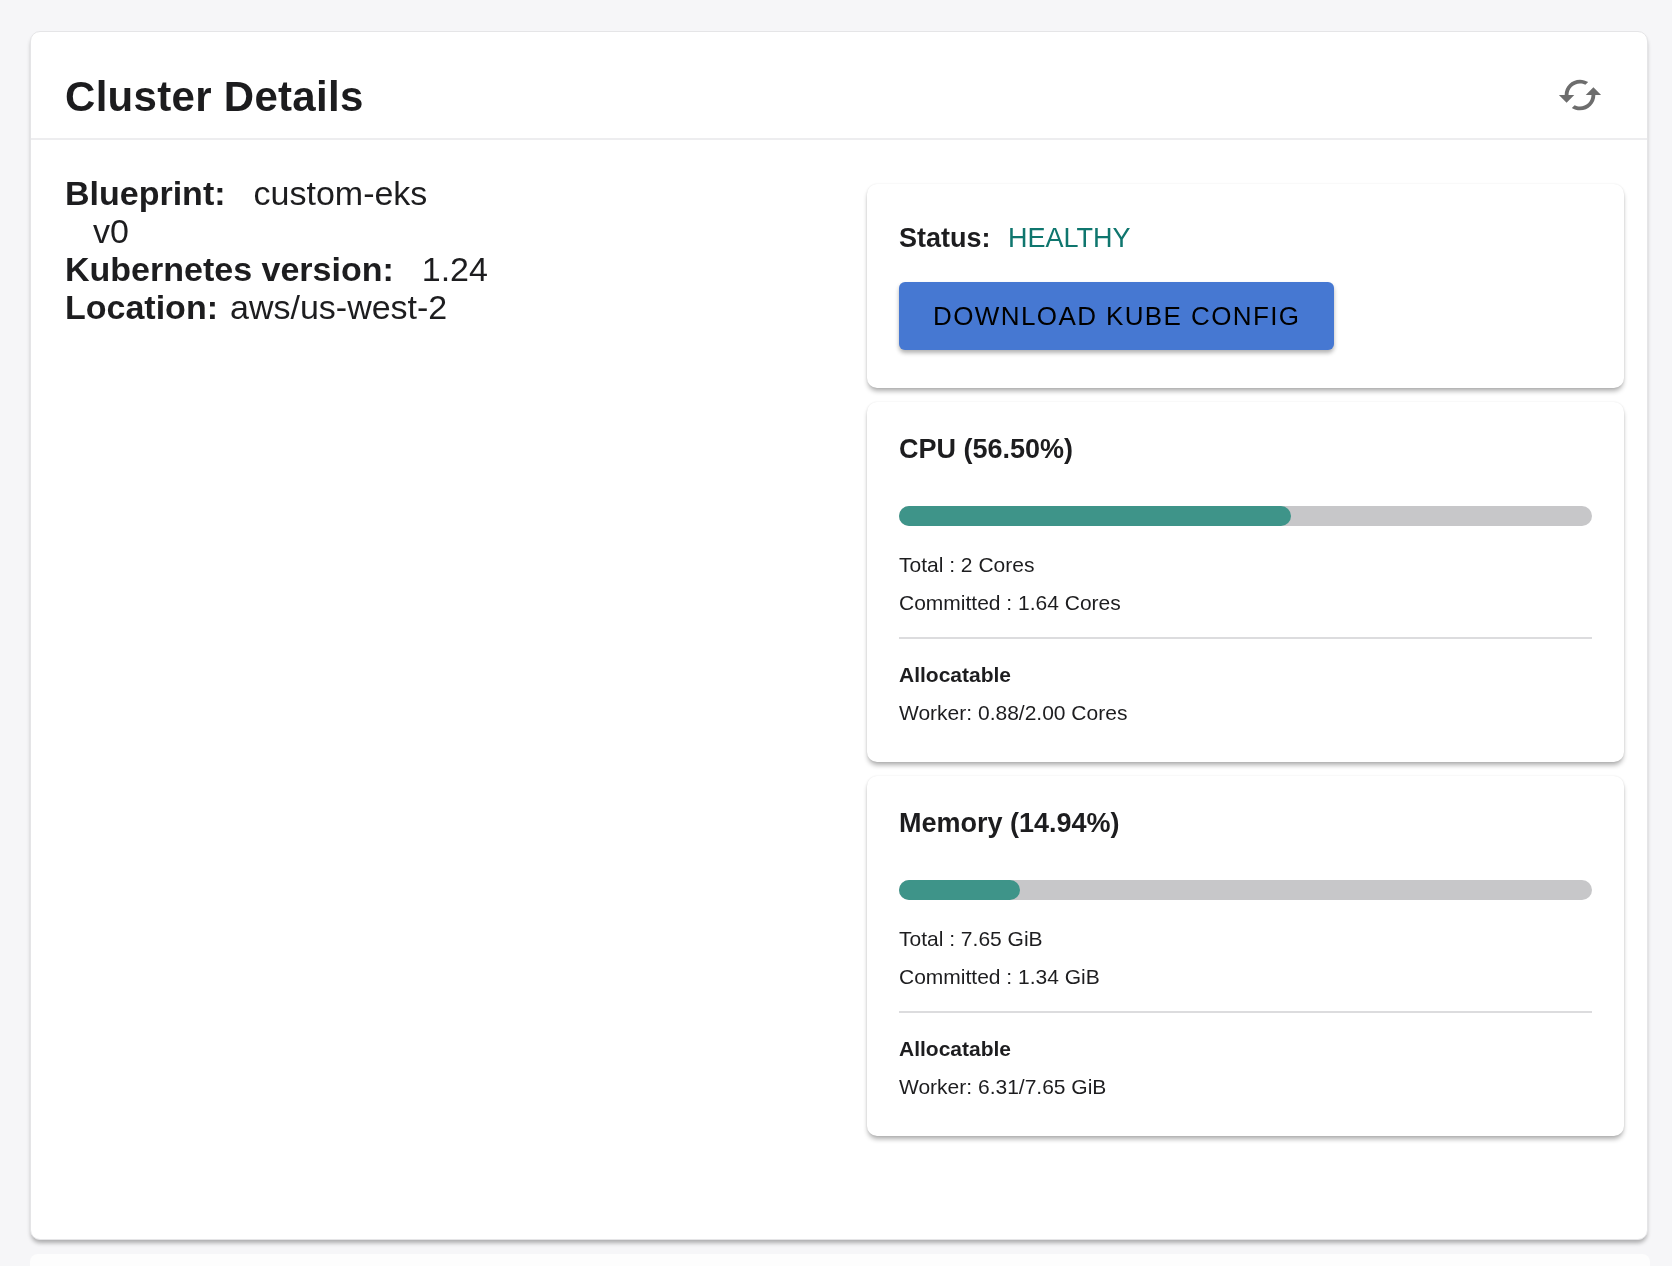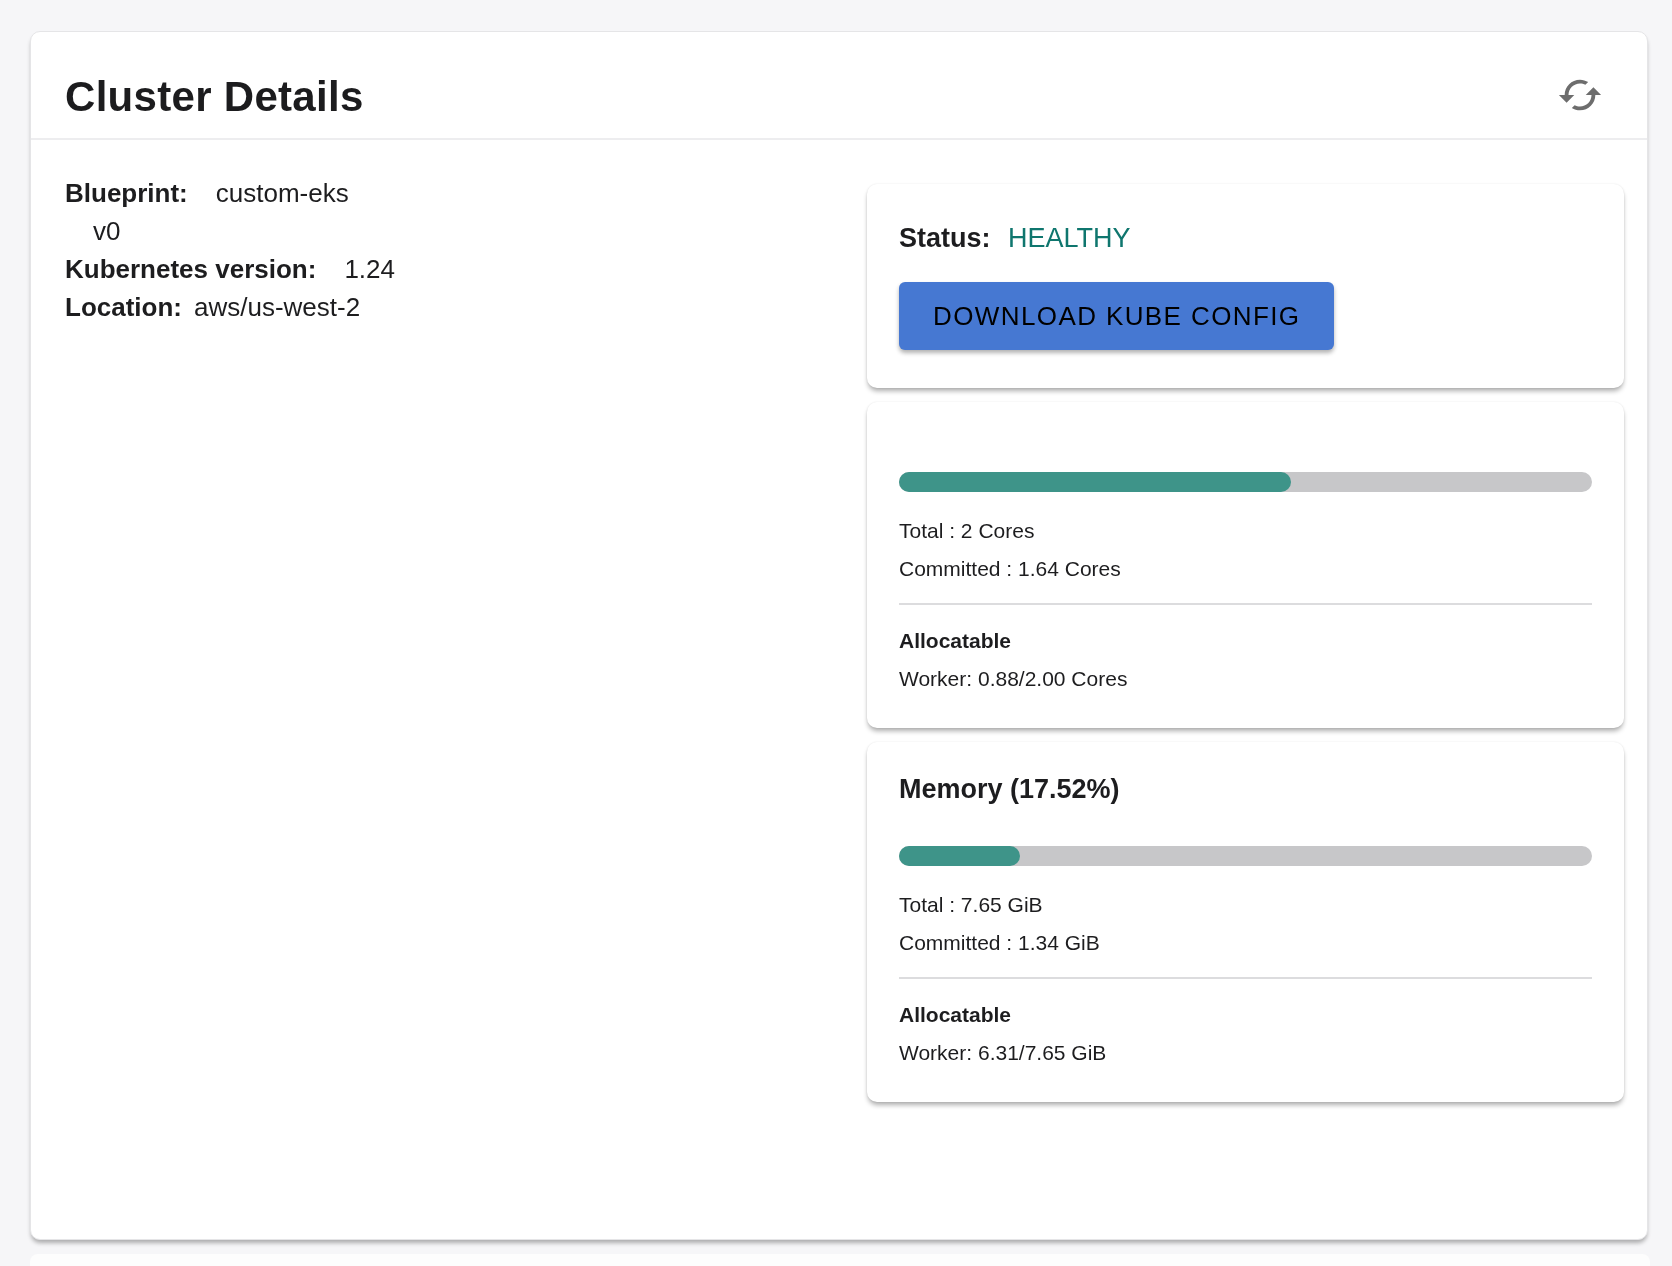--- a/index.html
+++ b/index.html
@@ -37,7 +37,7 @@
   }
   .refresh-button svg { width:46px; height:46px; fill:#6d6d6d; }
   .panel-body { position:absolute; top:110px; left:0; right:0; bottom:0; }
-  .left-details { position:absolute; left:34px; top:32px; font-size:26px; }
+  .left-details { position:absolute; left:34px; top:32px; font-size:34px; }
   .detail-row { display:flex; line-height:38px; }
   .detail-label { font-weight:700; }
   .detail-value { margin-left:28px; }

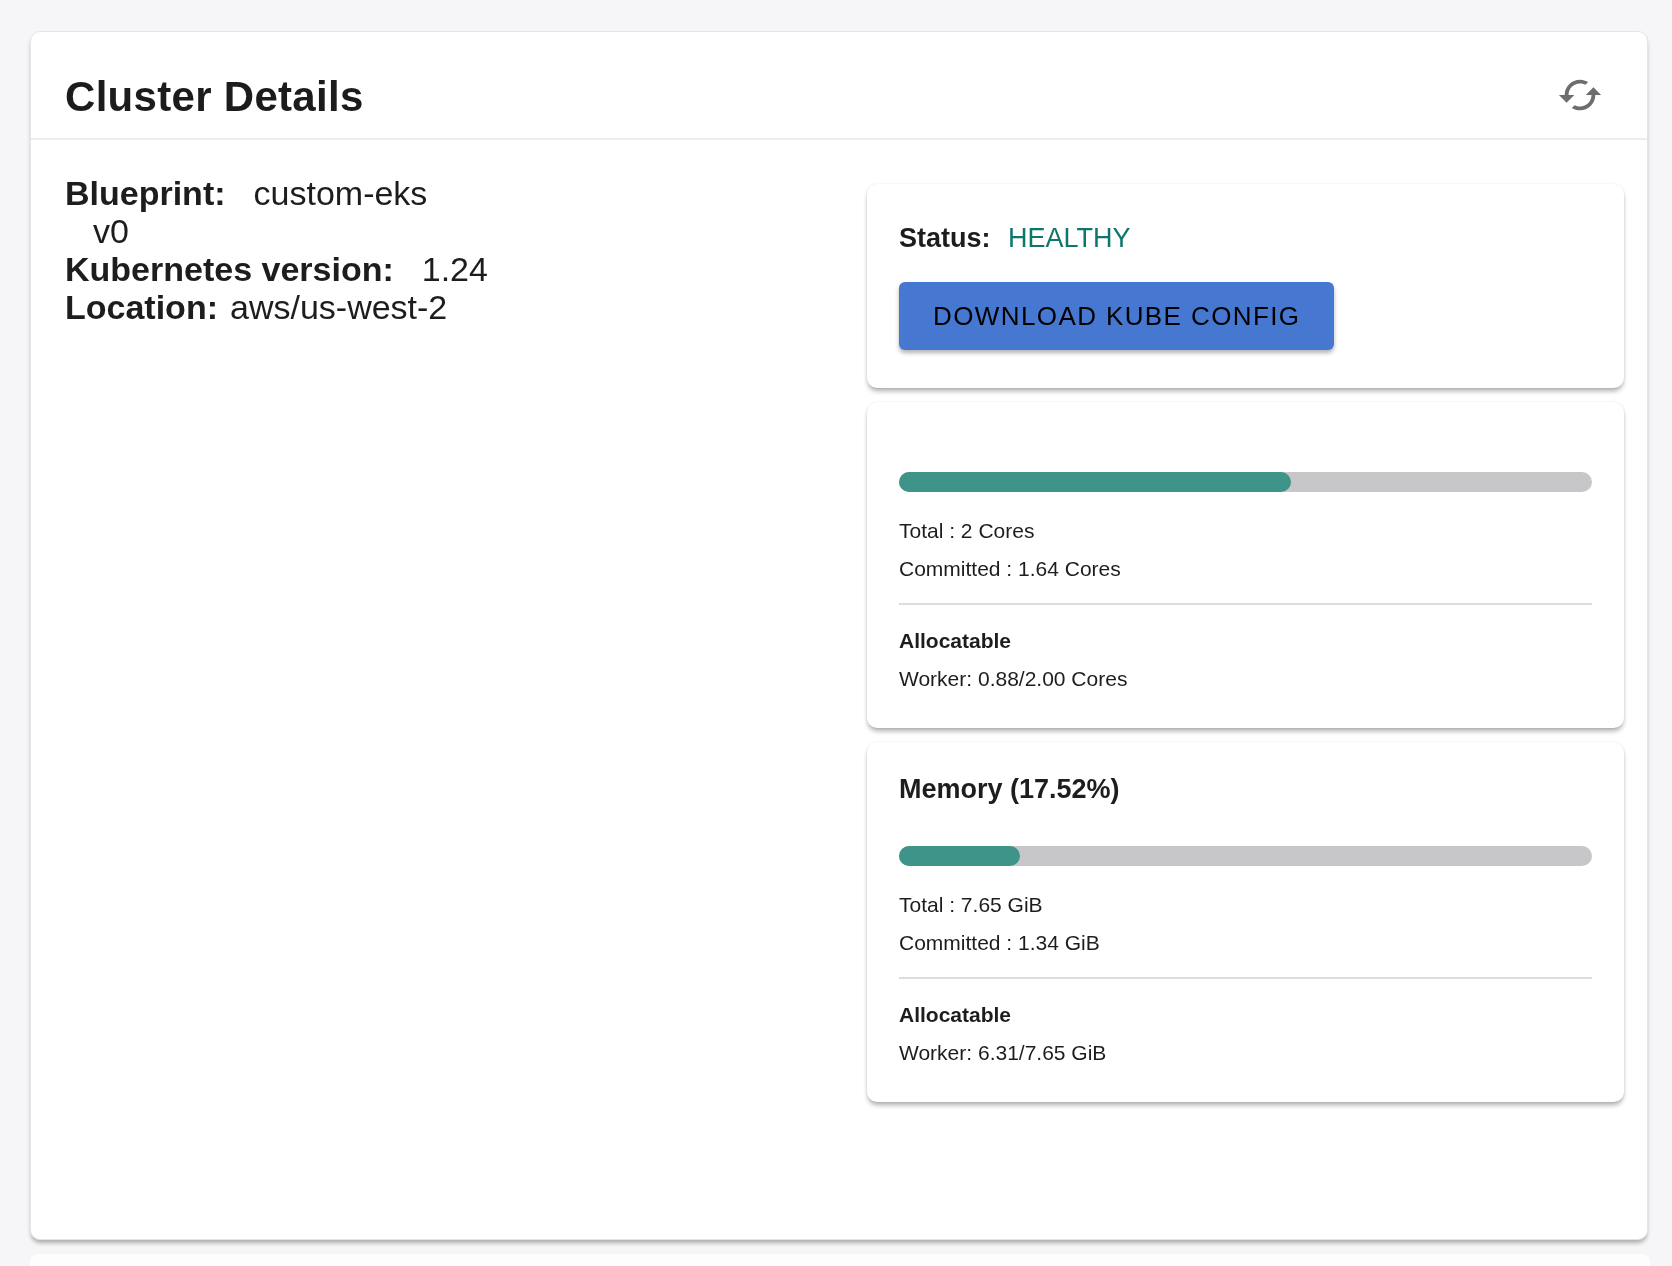--- a/index.html
+++ b/index.html
@@ -132,6 +132,7 @@
       </div>
 
       <div class="sub-card metric-card">
+        <div class="metric-title">CPU (56.50%)</div>
         <div class="progress-track" style="background-color: rgb(199, 199, 201);">
           <div class="progress-fill" style="width: 56.5%; background-color: rgb(62, 148, 137);"></div>
         </div>

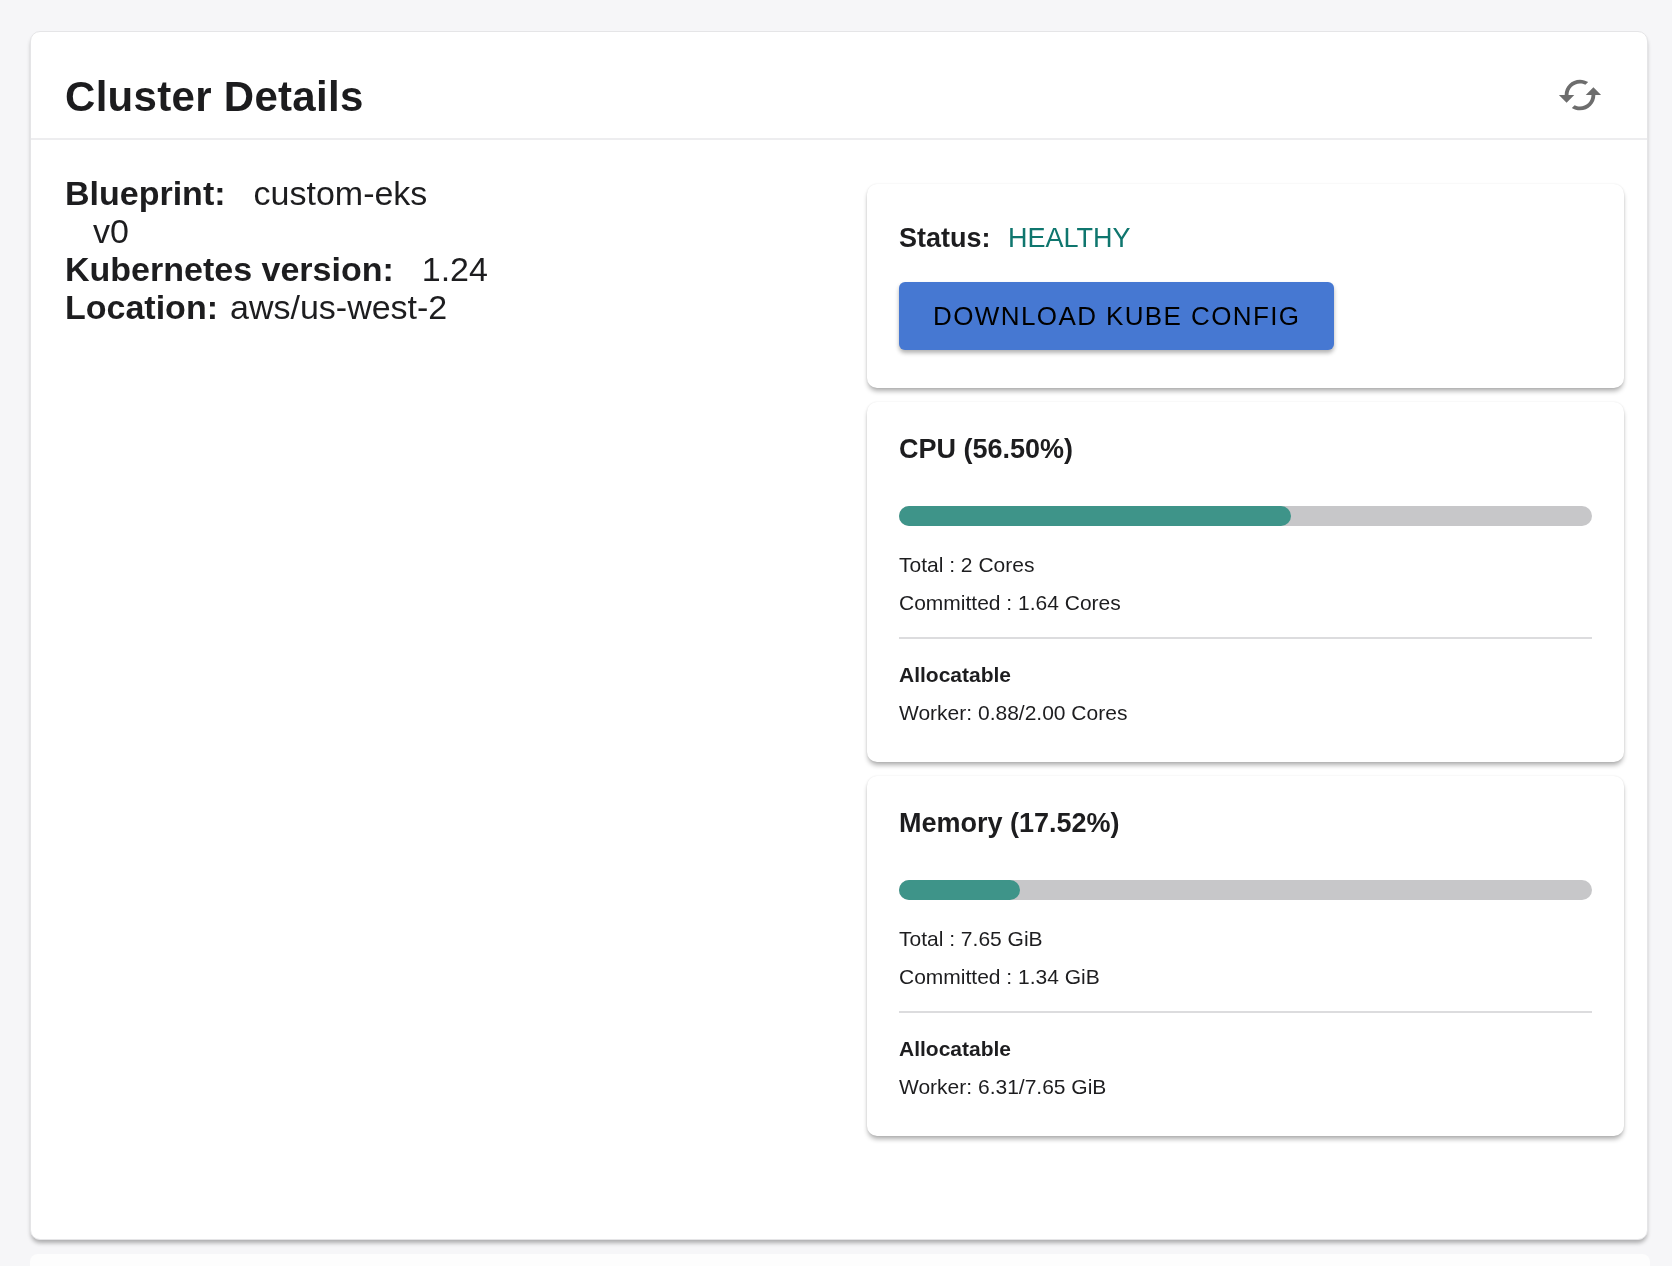--- a/index.html
+++ b/index.html
@@ -146,7 +146,7 @@
       </div>
 
       <div class="sub-card metric-card">
-        <div class="metric-title">Memory (17.52%)</div>
+        <div class="metric-title">Memory (14.94%)</div>
         <div class="progress-track" style="background-color: rgb(199, 199, 201);">
           <div class="progress-fill" style="width: 17.52%; background-color: rgb(62, 148, 137);"></div>
         </div>

